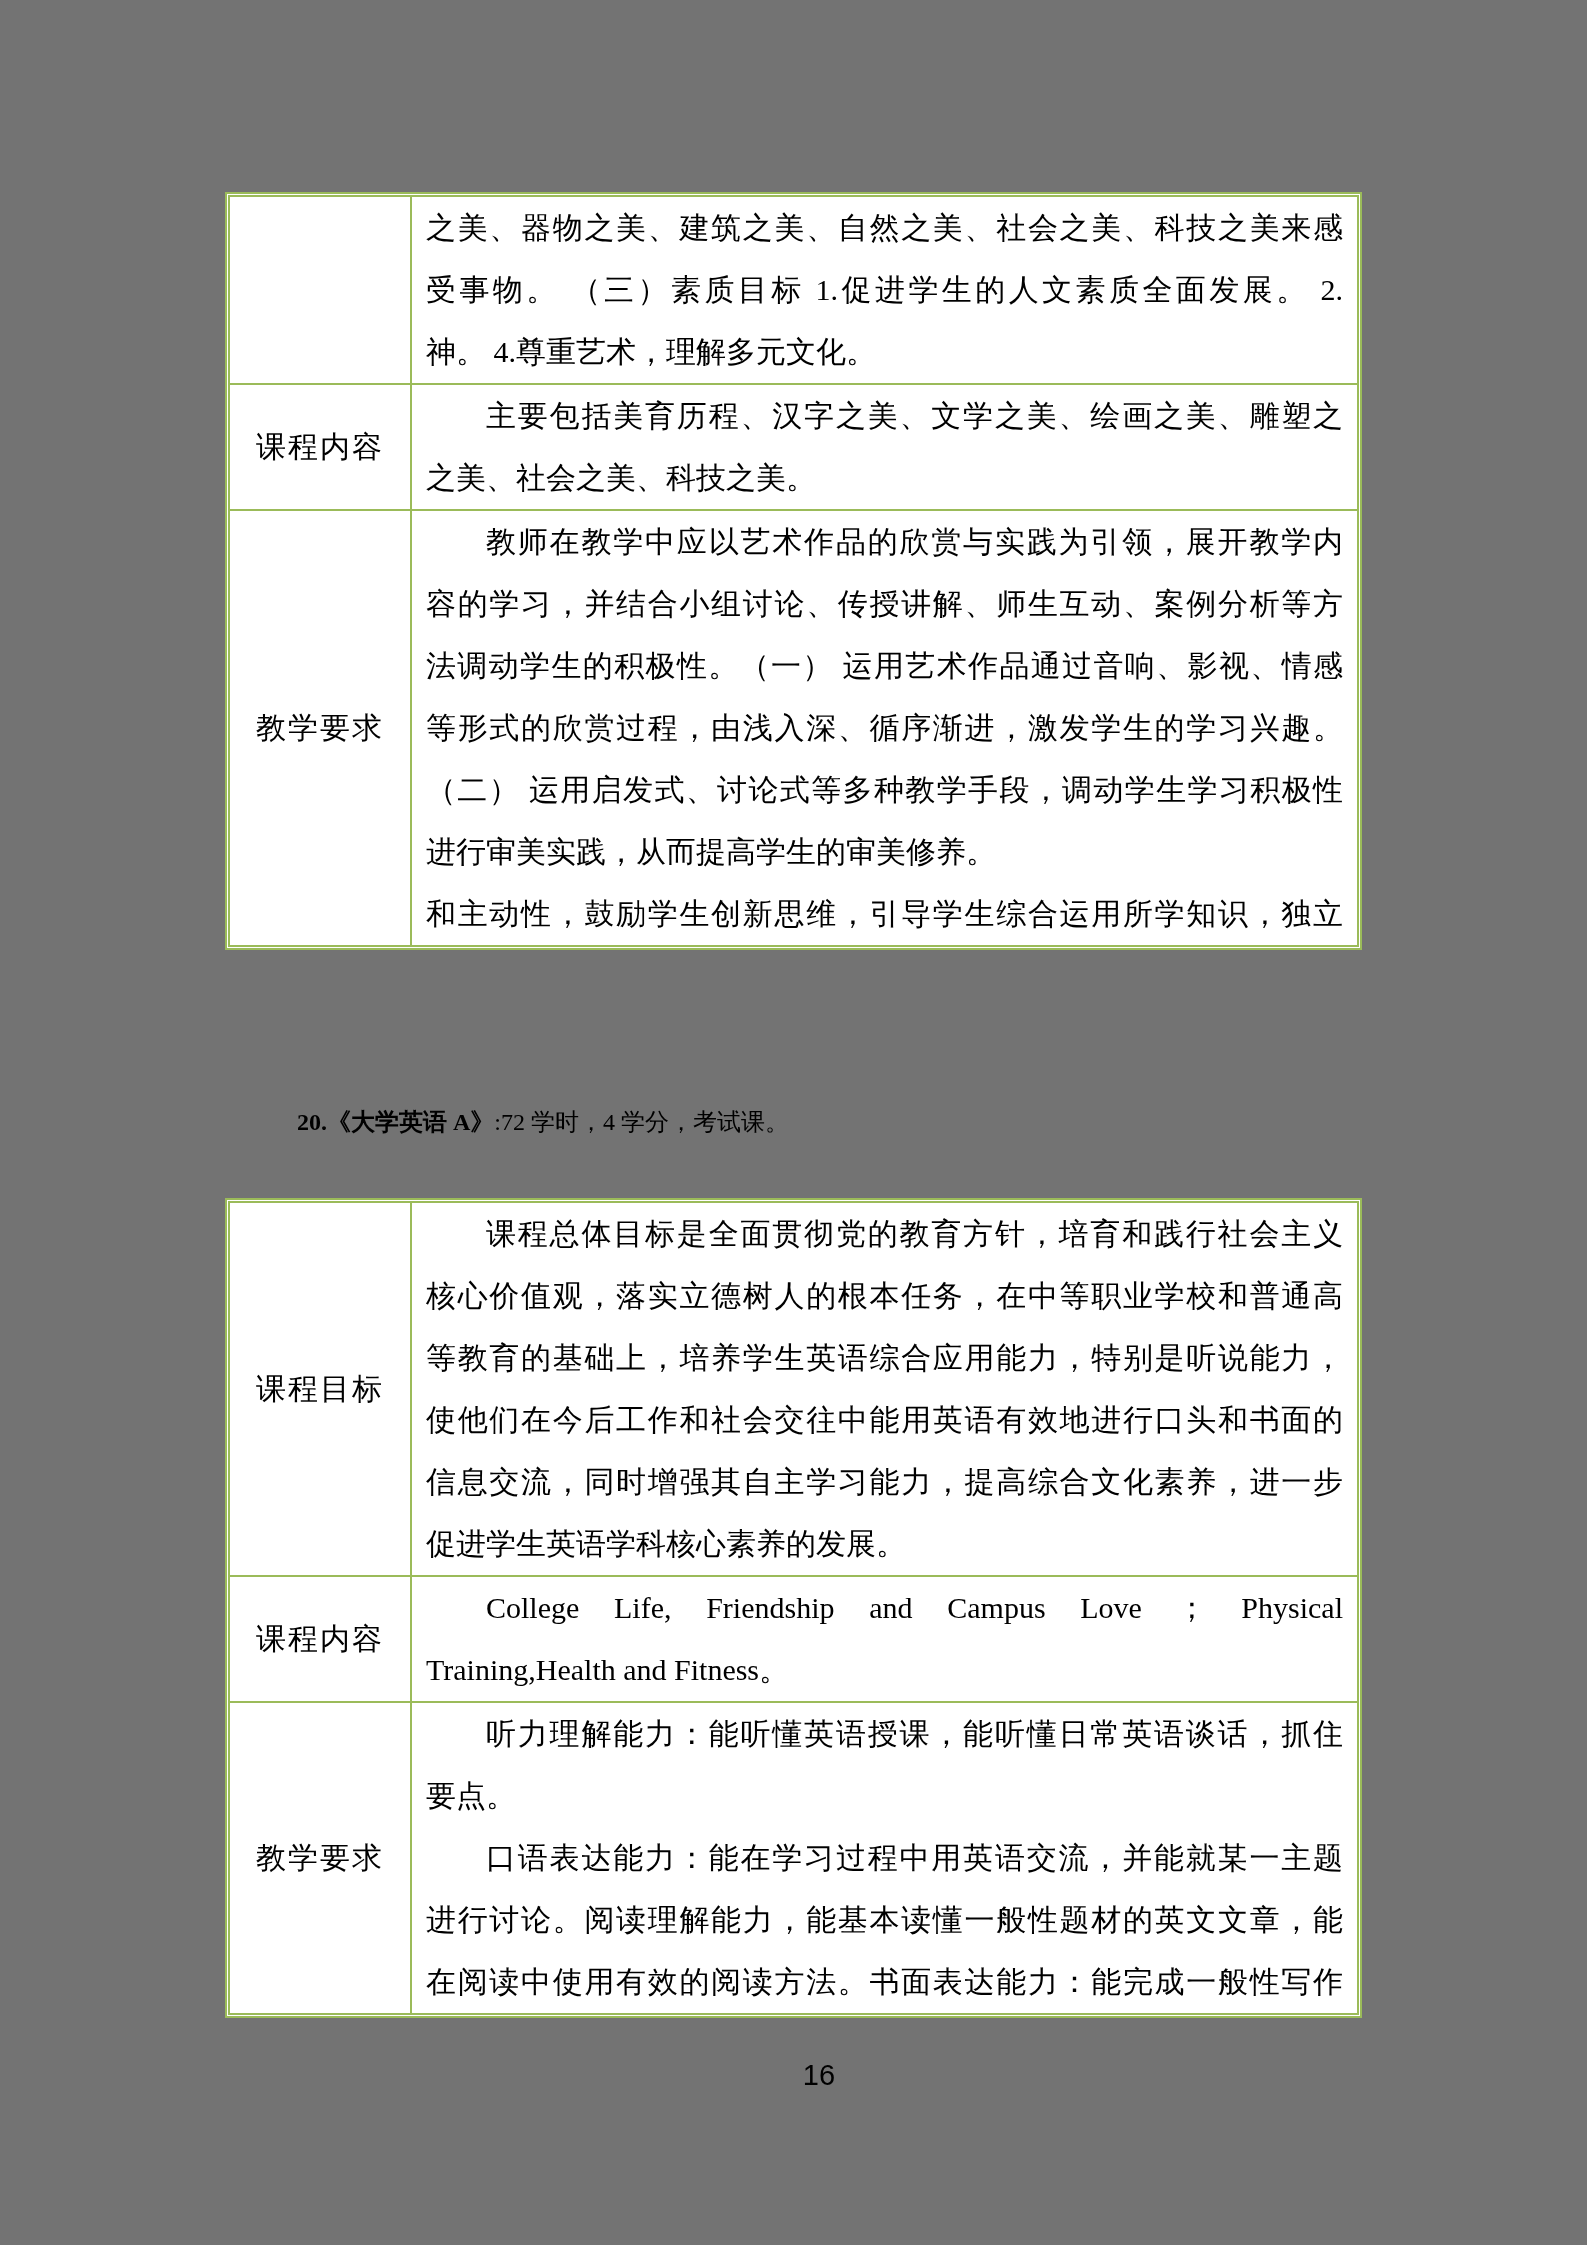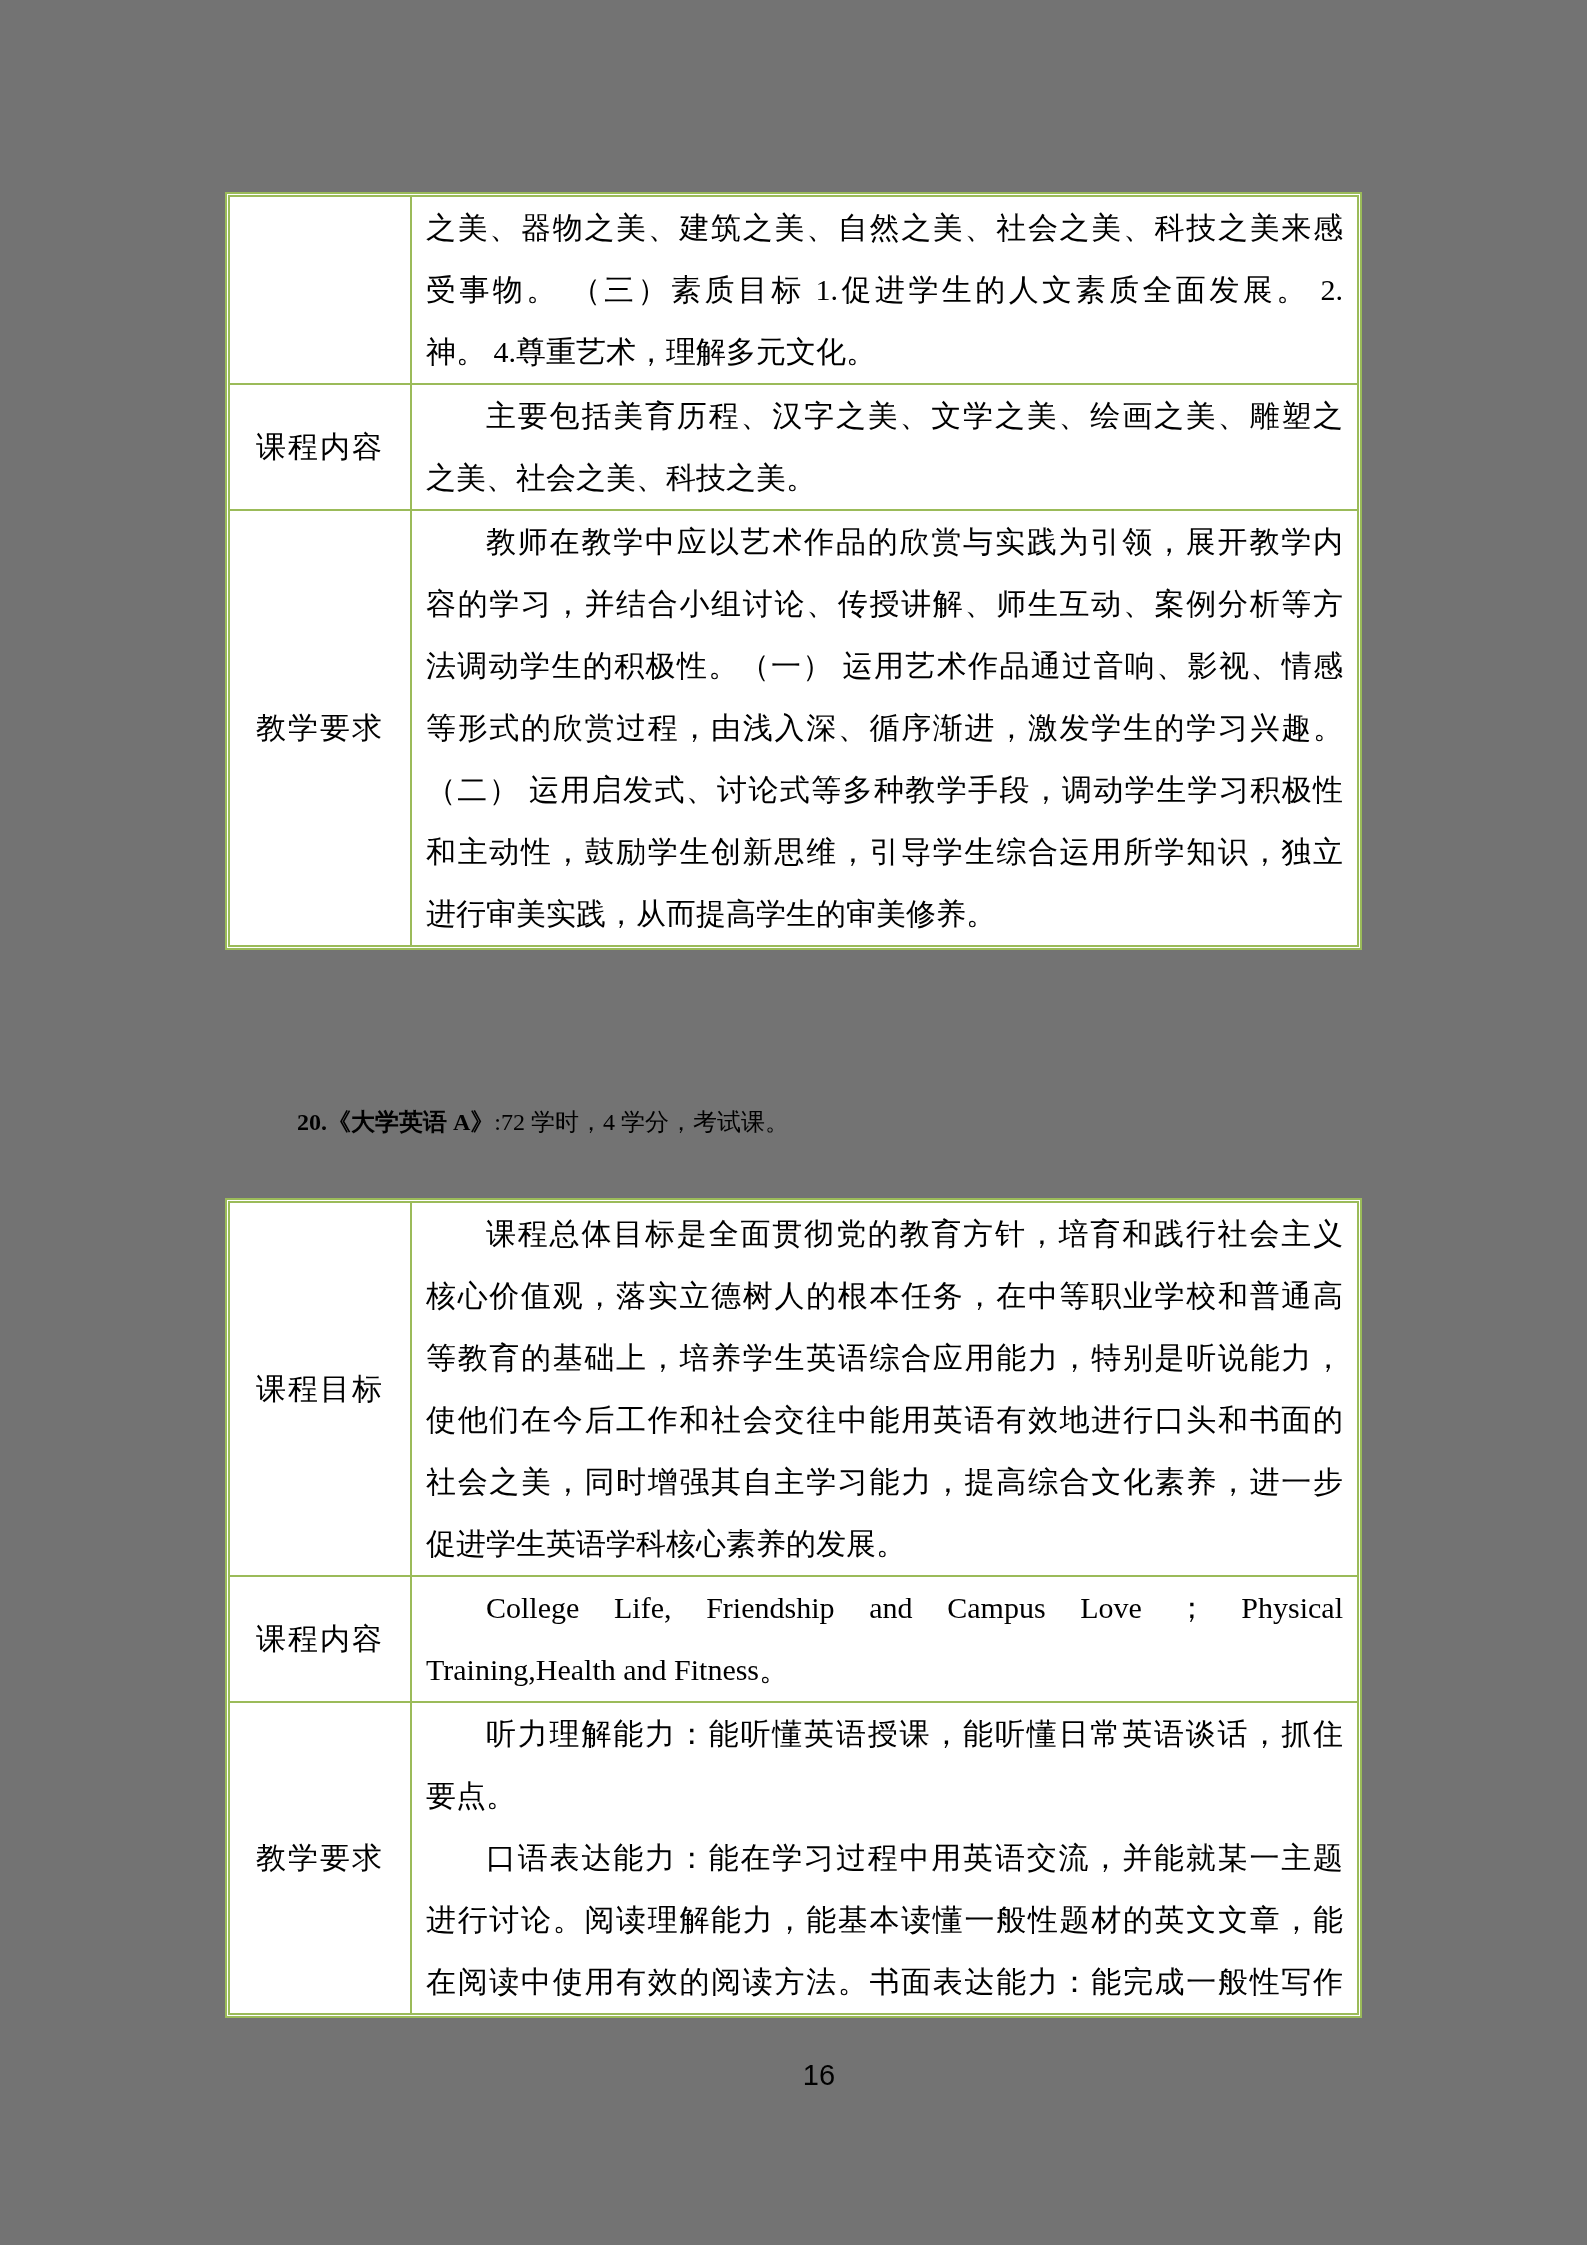--- a/index.html
+++ b/index.html
@@ -99,8 +99,8 @@
           <div class="line">法调动学生的积极性。（一） 运用艺术作品通过音响、影视、情感</div>
           <div class="line">等形式的欣赏过程，由浅入深、循序渐进，激发学生的学习兴趣。</div>
           <div class="line">（二） 运用启发式、讨论式等多种教学手段，调动学生学习积极性</div>
+          <div class="line endline">进行审美实践，从而提高学生的审美修养。</div>
           <div class="line">和主动性，鼓励学生创新思维，引导学生综合运用所学知识，独立</div>
-          <div class="line endline">进行审美实践，从而提高学生的审美修养。</div>
         </div>
     </div>
   </div>

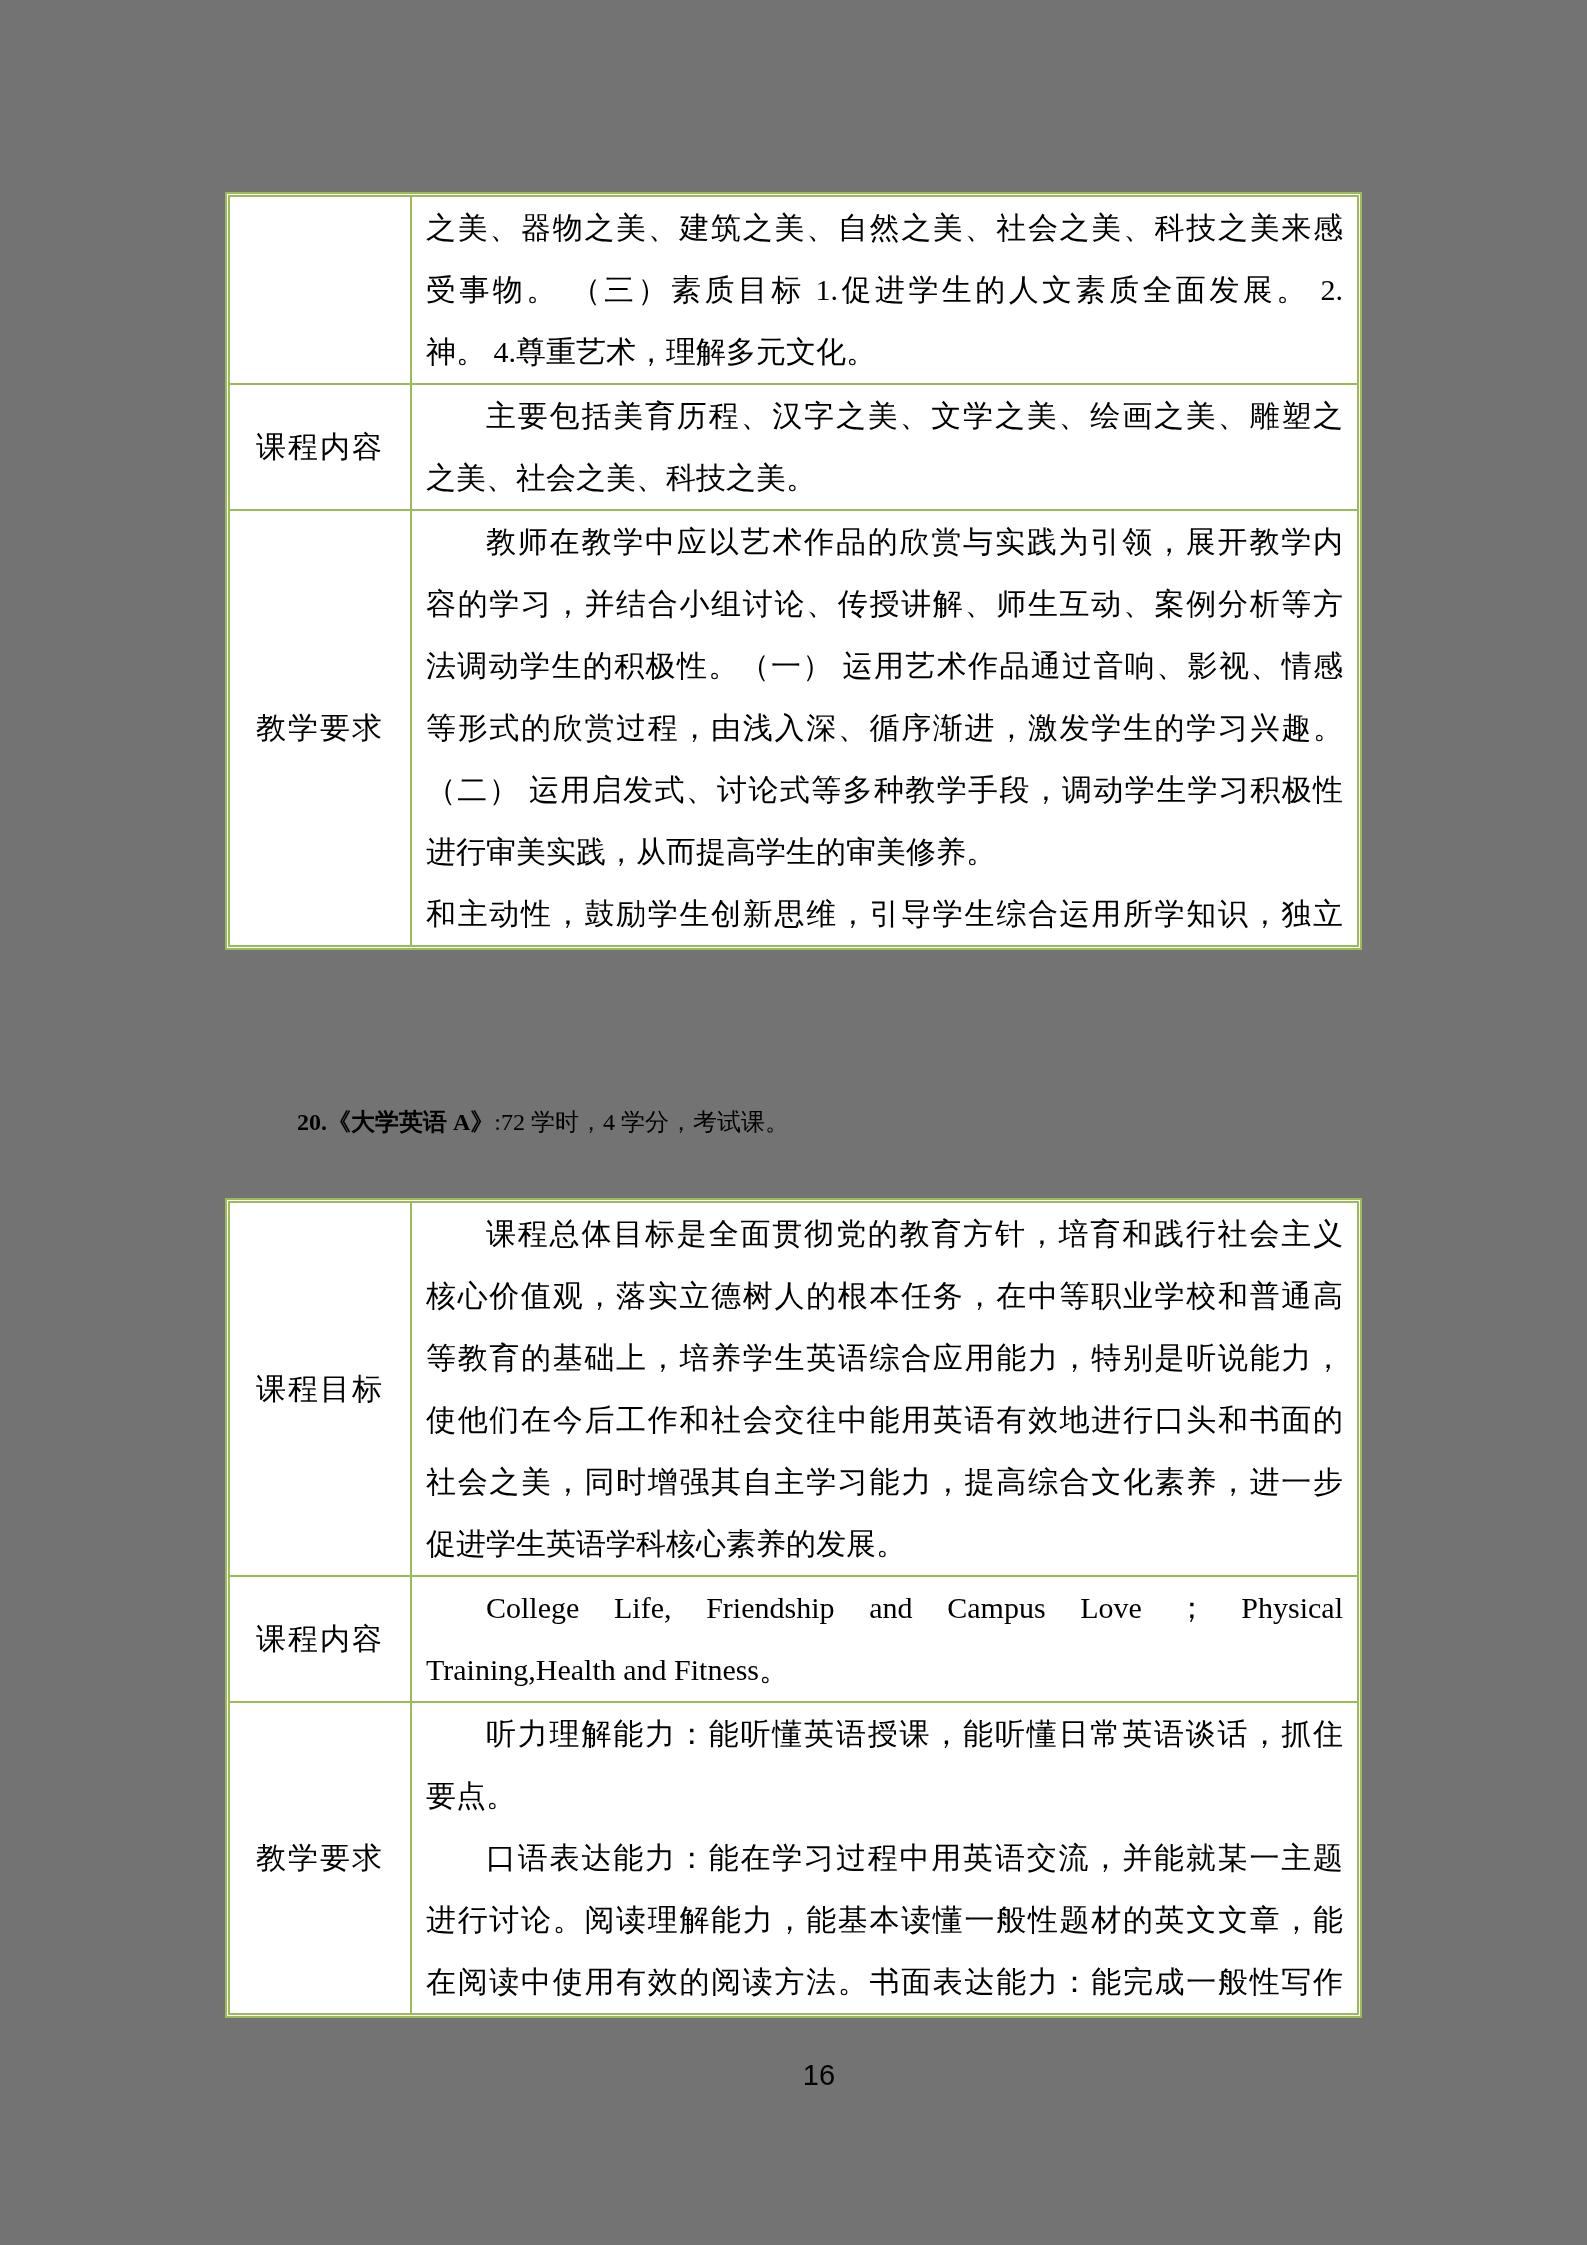--- a/index.html
+++ b/index.html
@@ -117,7 +117,7 @@
           <div class="line">核心价值观，落实立德树人的根本任务，在中等职业学校和普通高</div>
           <div class="line">等教育的基础上，培养学生英语综合应用能力，特别是听说能力，</div>
           <div class="line">使他们在今后工作和社会交往中能用英语有效地进行口头和书面的</div>
-          <div class="line">社会之美，同时增强其自主学习能力，提高综合文化素养，进一步</div>
+          <div class="line">信息交流，同时增强其自主学习能力，提高综合文化素养，进一步</div>
           <div class="line endline">促进学生英语学科核心素养的发展。</div>
         </div>
     </div>

